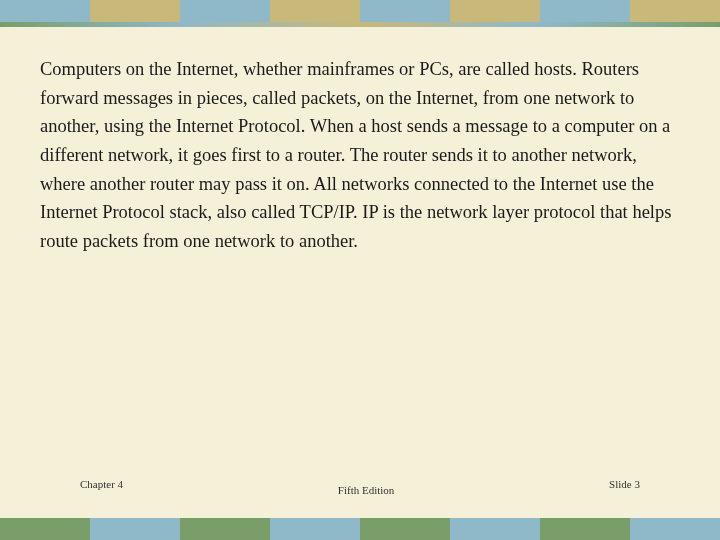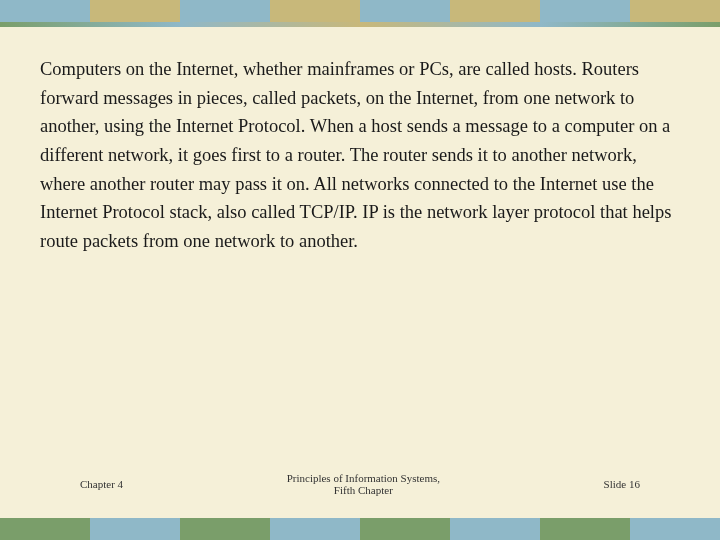--- a/index.html
+++ b/index.html
@@ -142,7 +142,6 @@
     <div class="footer">
       <span class="footer-left">Chapter  4</span>
       <span class="footer-center">
-        <span>Principles of Information Systems,</span>
         <br>
         <span>Fifth Chapter</span>
       </span>

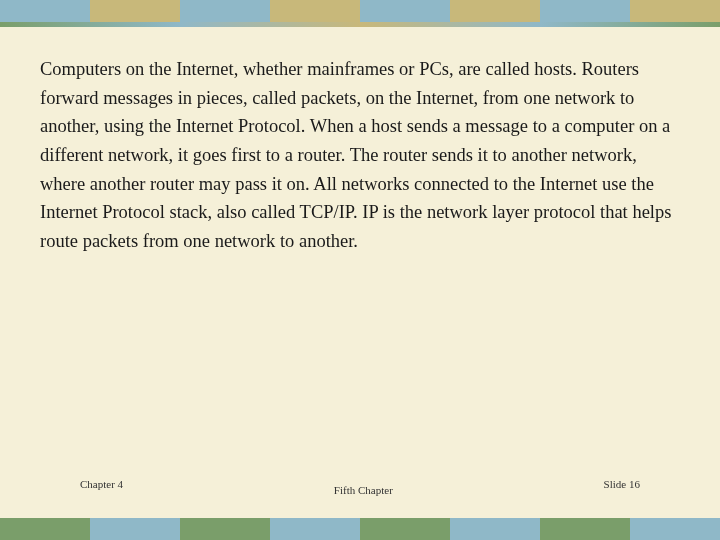--- a/index.html
+++ b/index.html
@@ -143,7 +143,7 @@
       <span class="footer-left">Chapter  4</span>
       <span class="footer-center">
         <br>
-        <span>Fifth Chapter</span>
+        <span>Fifth Edition</span>
       </span>
       <span class="footer-right">Slide 16</span>
     </div>

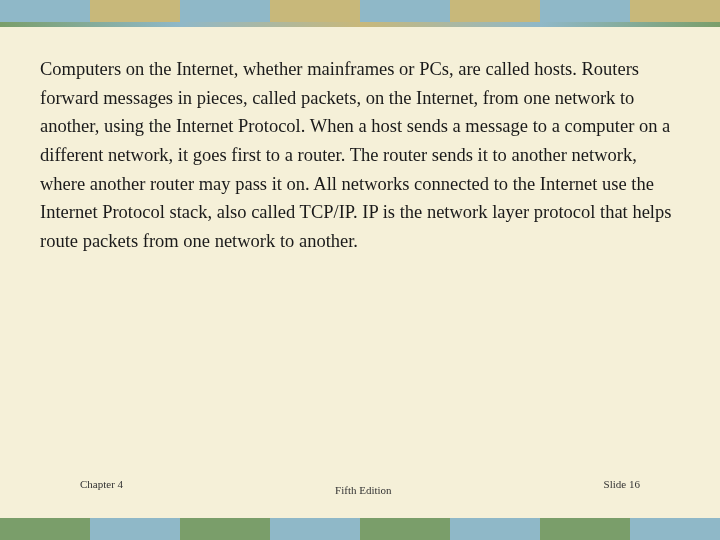--- a/index.html
+++ b/index.html
@@ -145,7 +145,7 @@
         <br>
         <span>Fifth Edition</span>
       </span>
-      <span class="footer-right">Slide 16</span>
+      <span class="footer-right">Slide 3</span>
     </div>
   </div>
 

